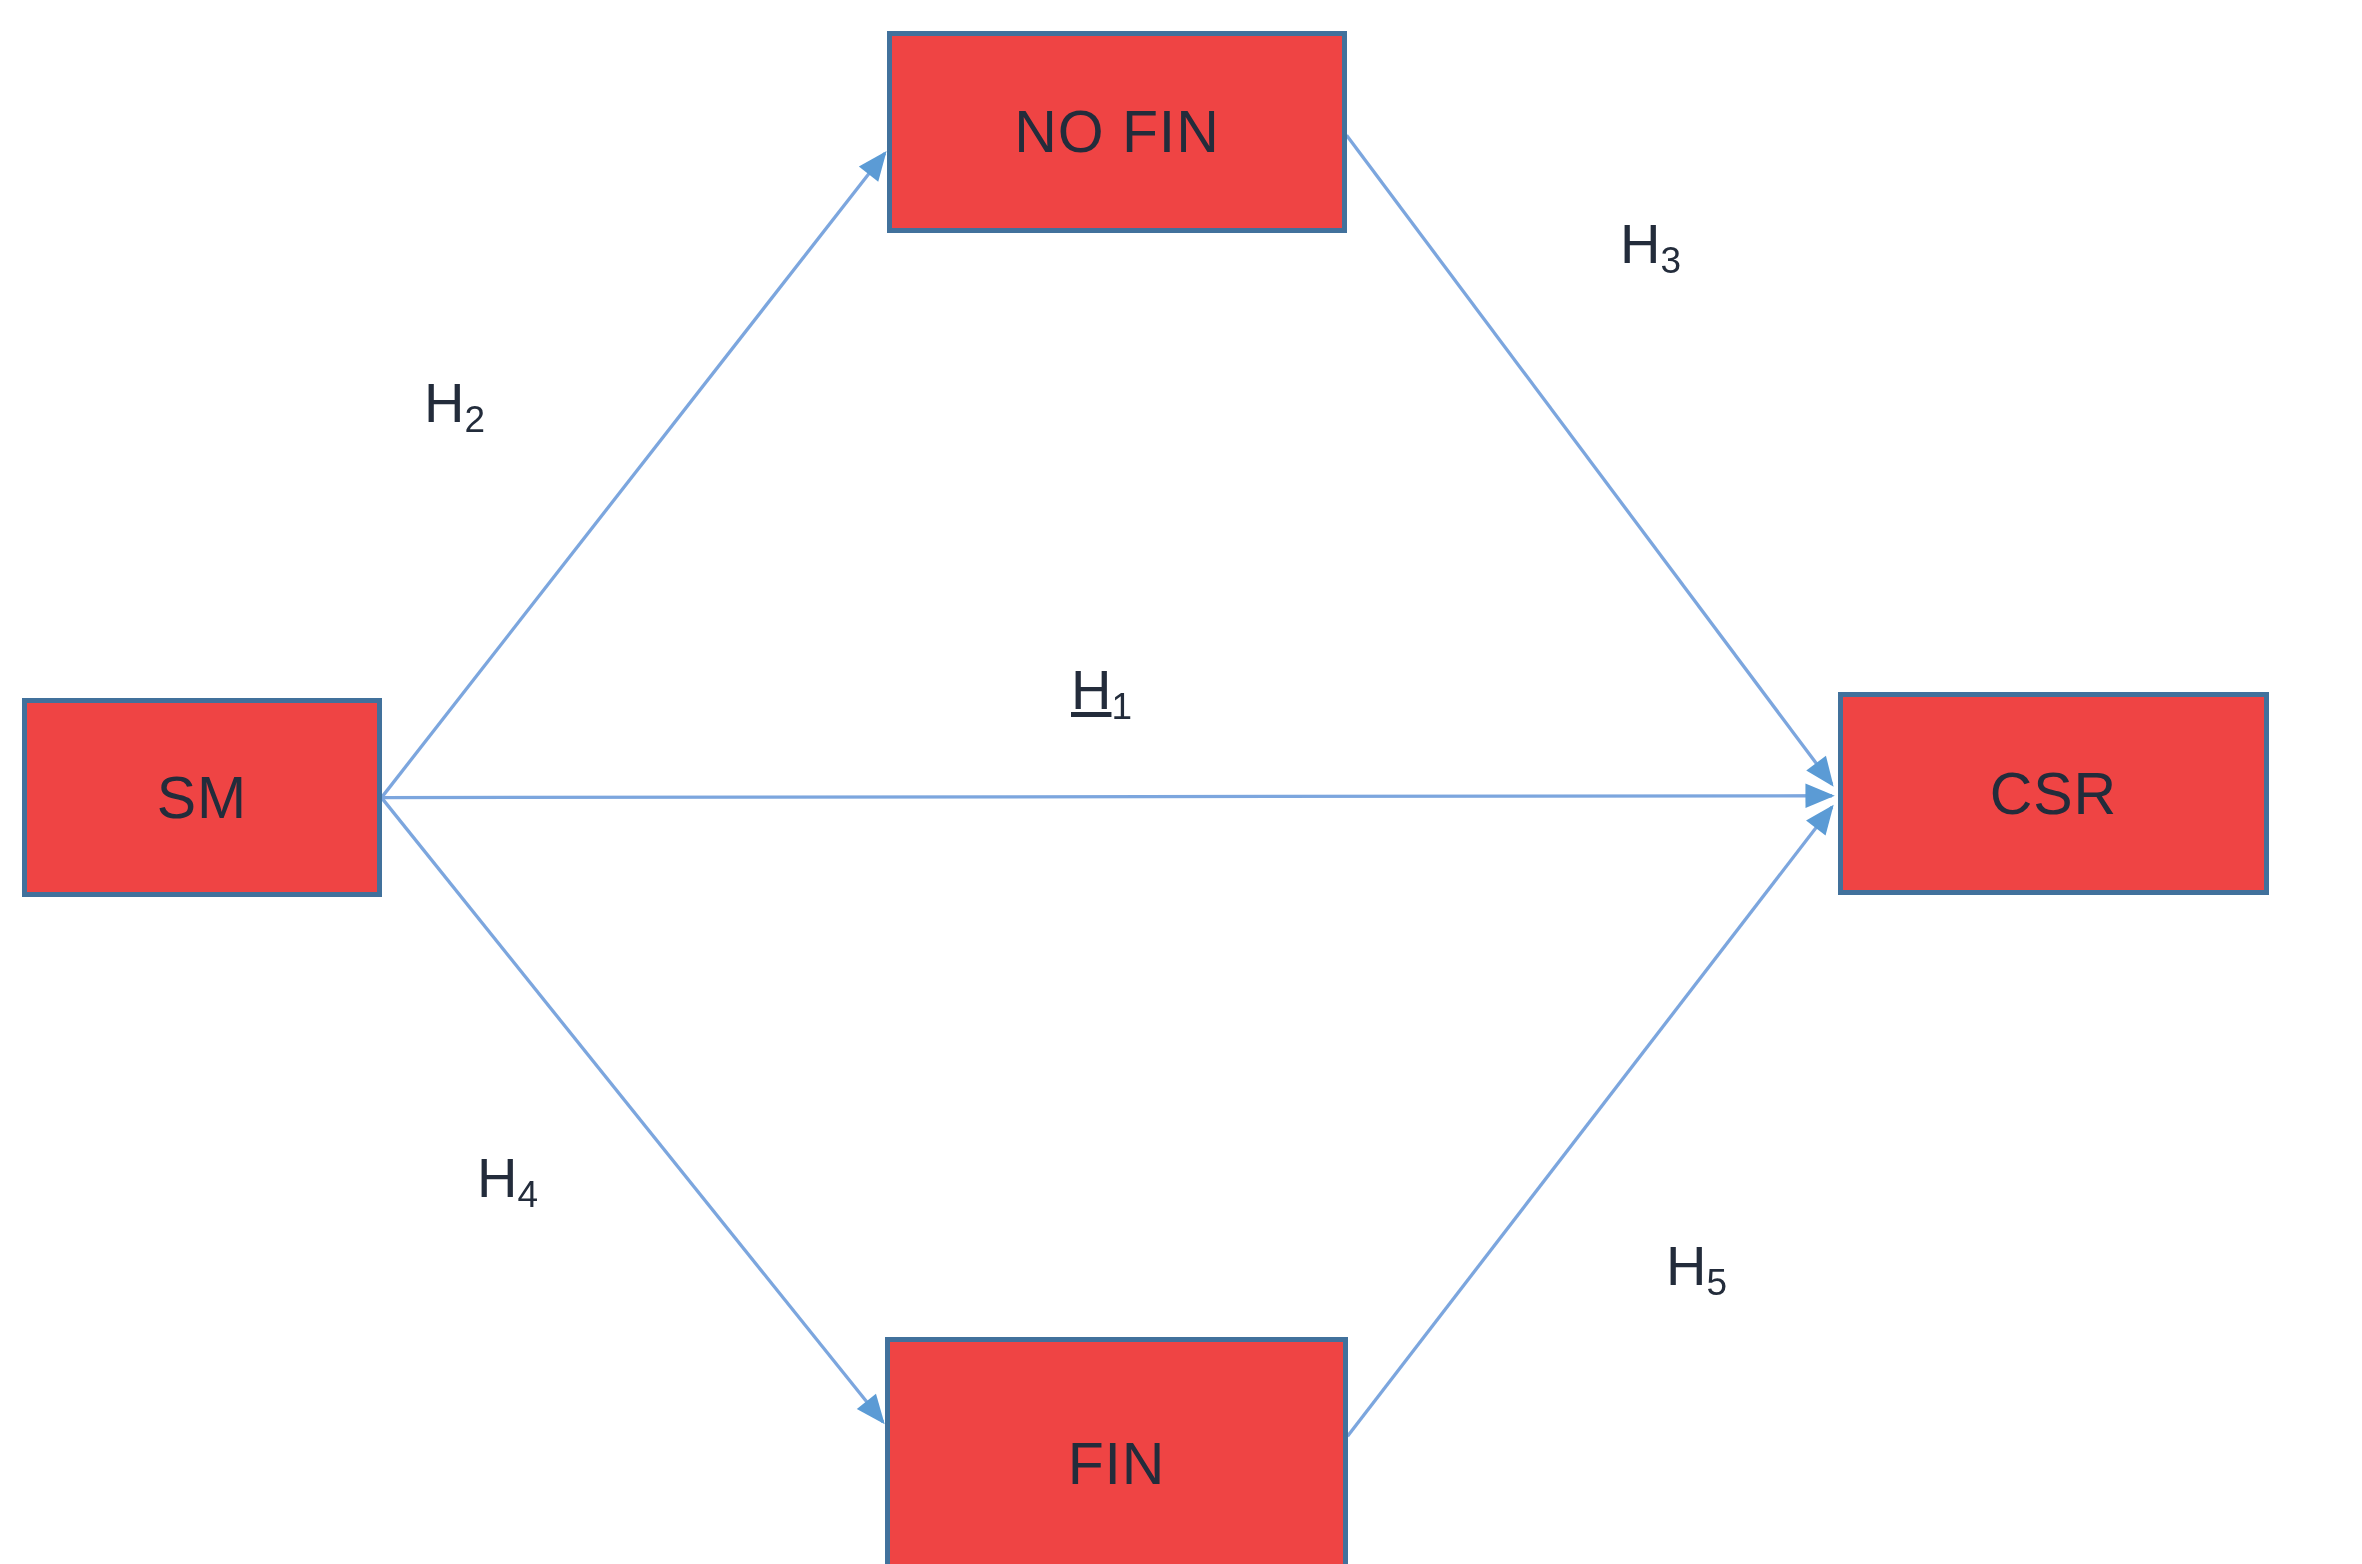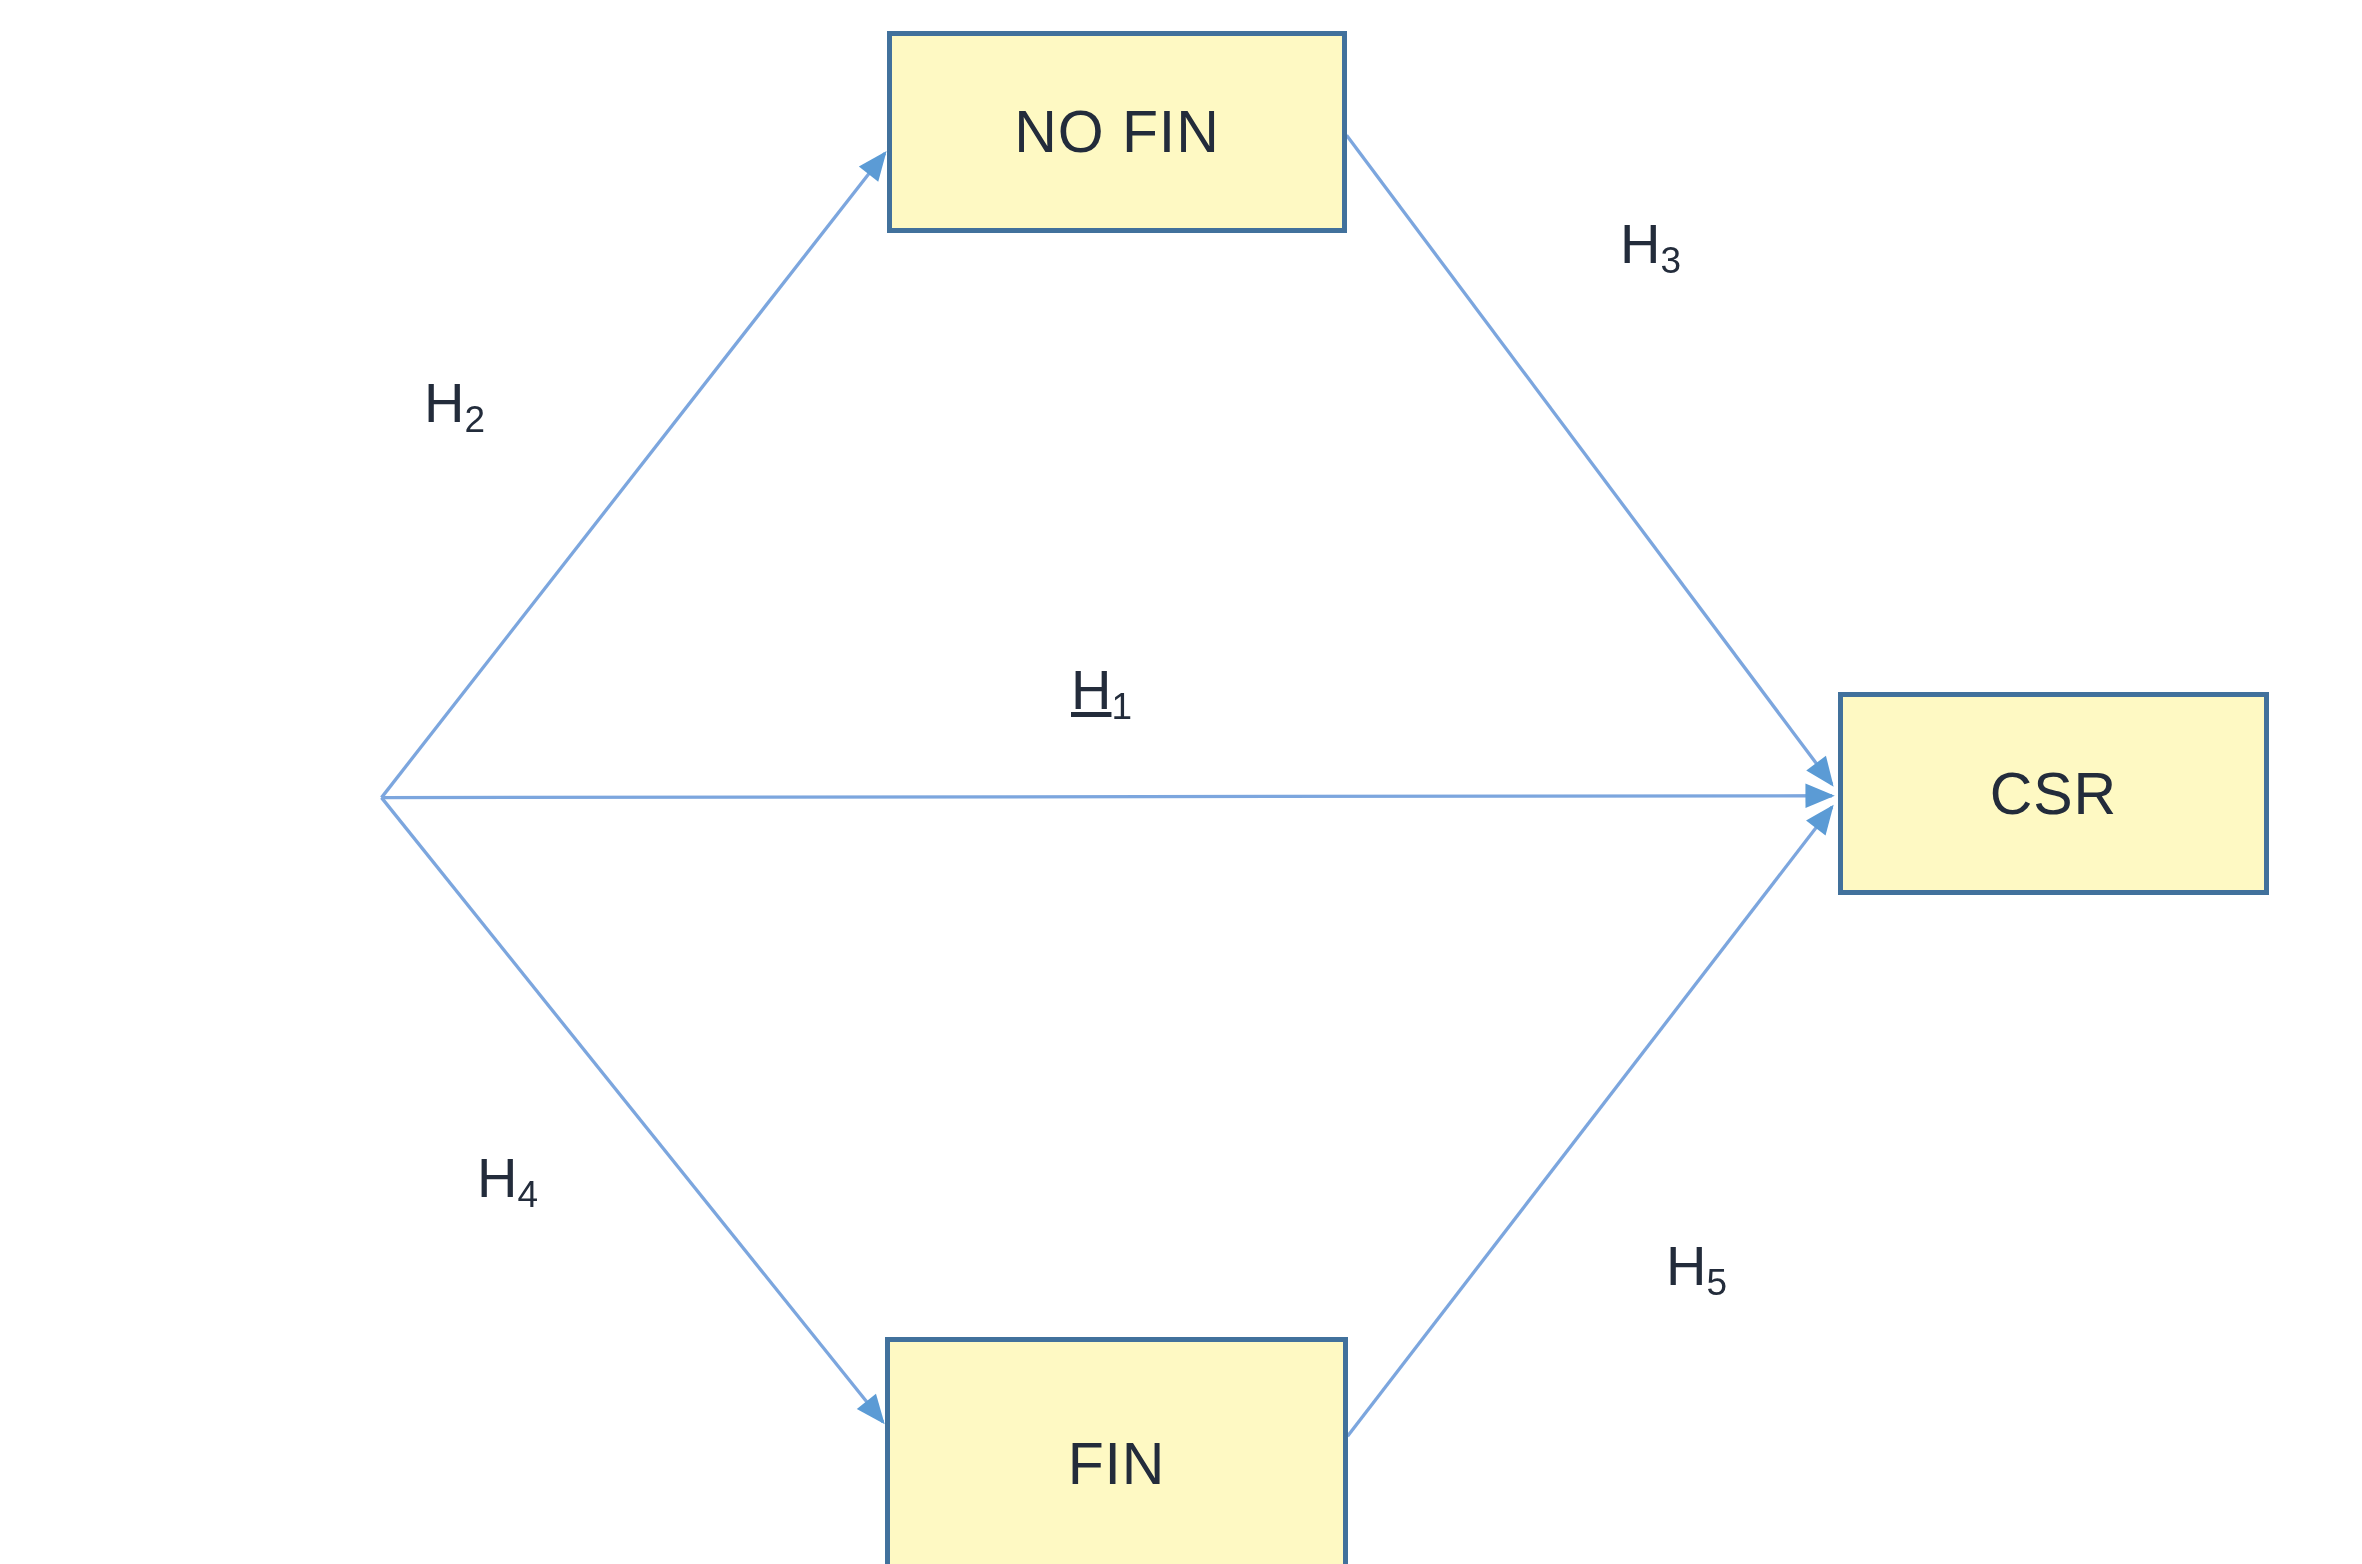--- a/index.html
+++ b/index.html
@@ -30,7 +30,7 @@
     position: absolute;
     box-sizing: border-box;
     border: 5.7px solid var(--box-border, #41719C);
-    background: #fef9c3;
+    background: #ef4444;
     display: flex;
     align-items: center;
     justify-content: center;

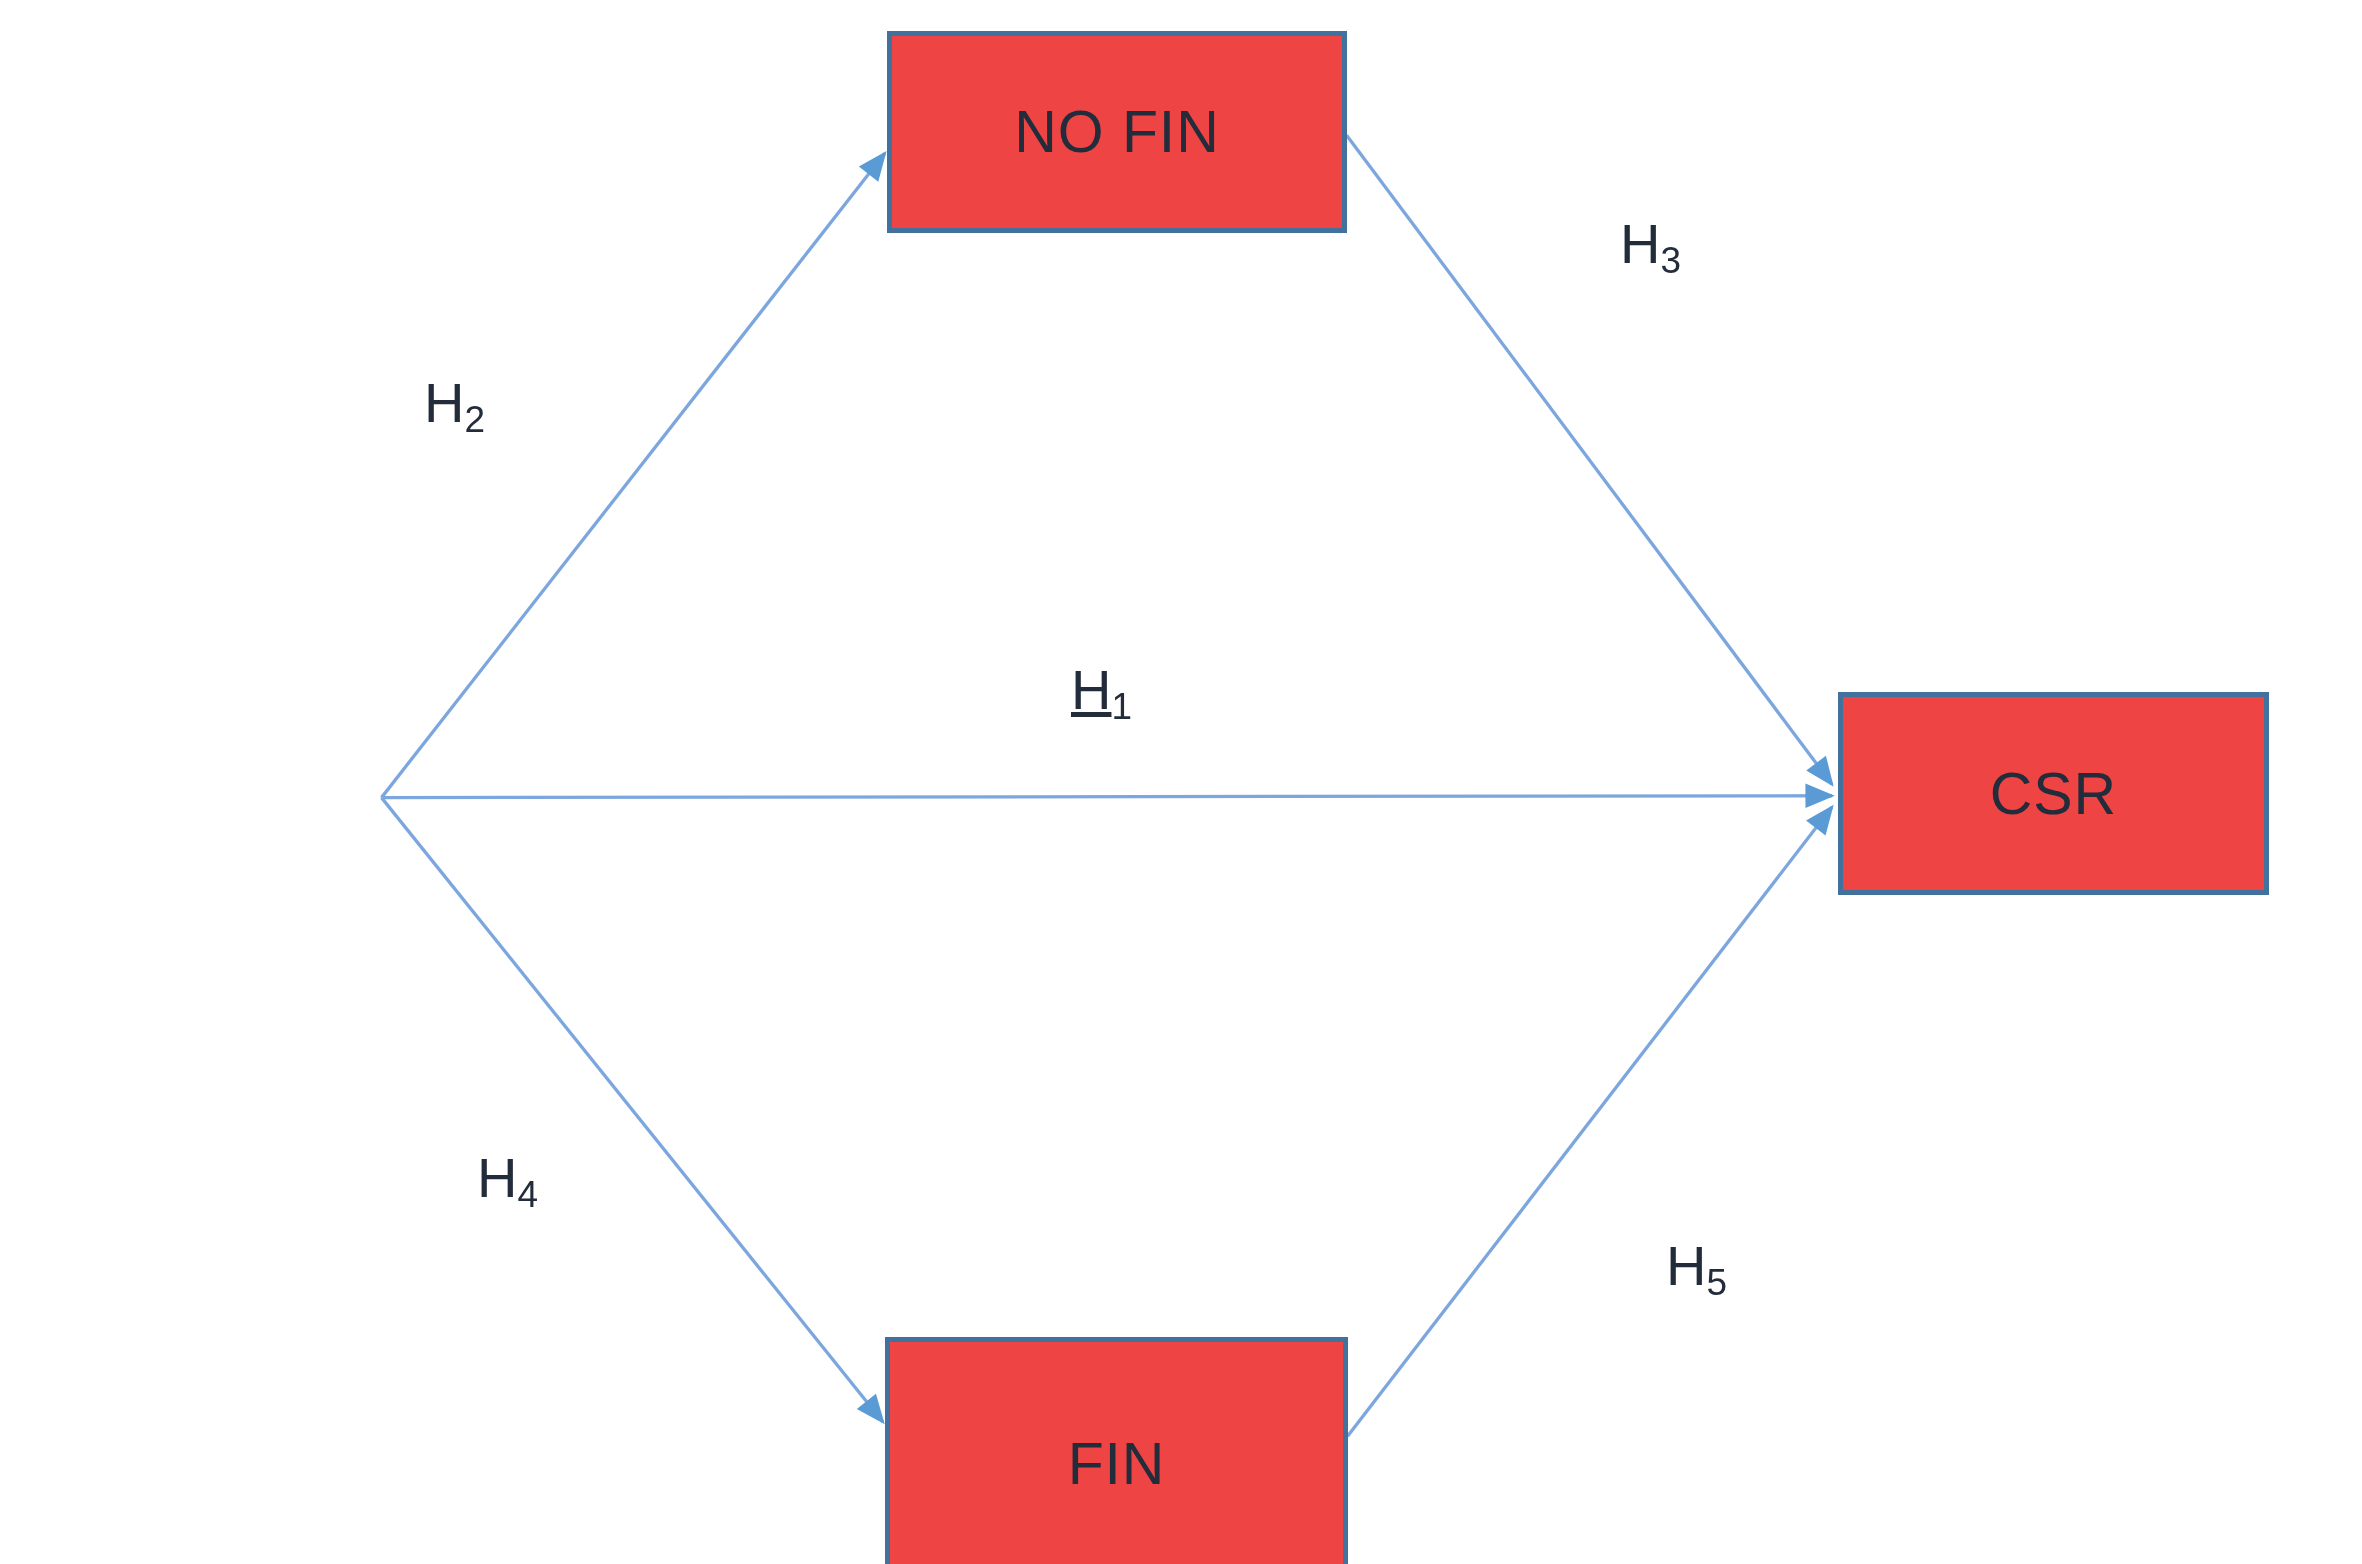--- a/index.html
+++ b/index.html
@@ -78,6 +78,9 @@
     <line class="edge-line" x1="1424" y1="1518" x2="1936" y2="853" marker-end="url(#arrow)"></line>
   </svg>
 
+  <div class="node node-sm">
+    <span>SM</span>
+  </div>
 
   <div class="node node-no-fin">
     <span>NO FIN</span>

